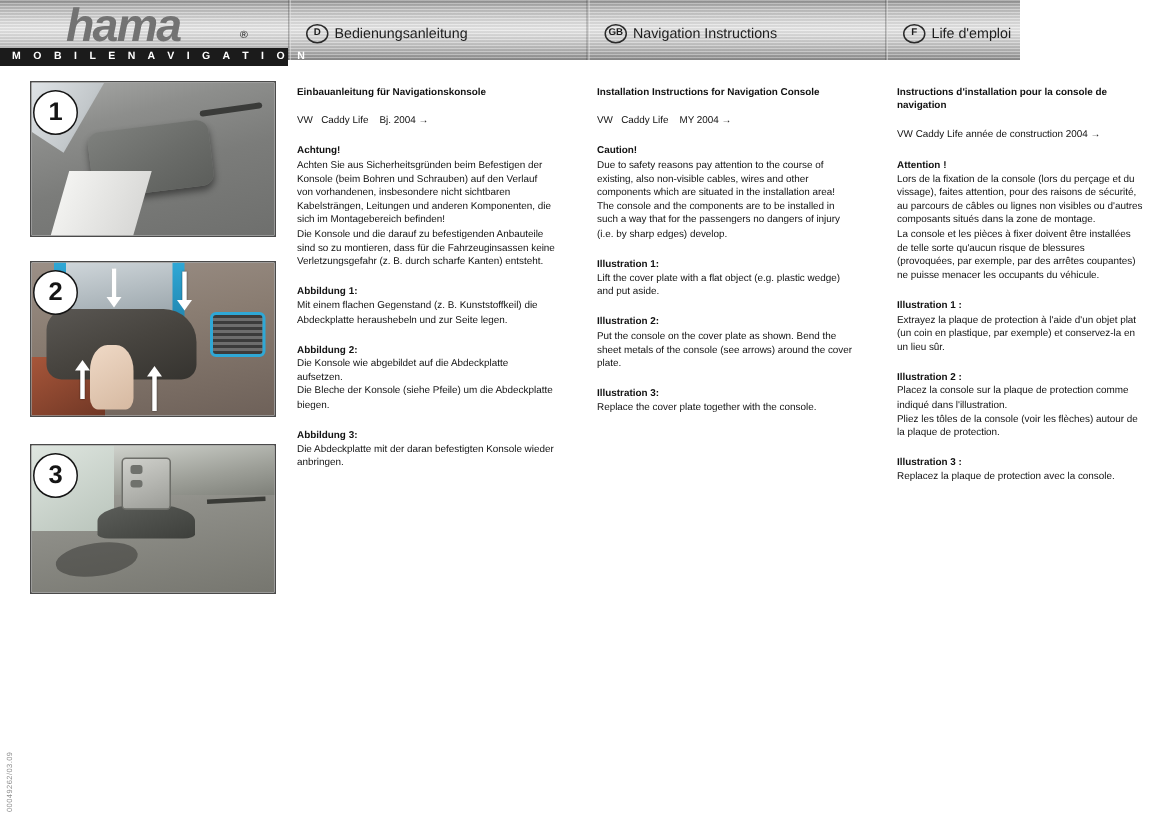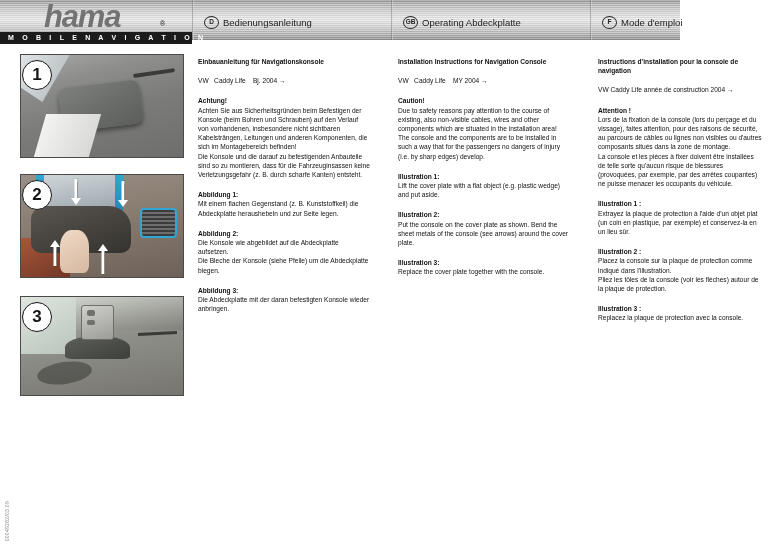--- a/index.html
+++ b/index.html
@@ -315,7 +315,7 @@
 
   <div class="tab" style="left:403px">
     <span class="flagcode">GB</span>
-    <span>Operating Abdeckplatte</span>
+    <span>Navigation Instructions</span>
   </div>
 
   <div class="tab" style="left:602px">

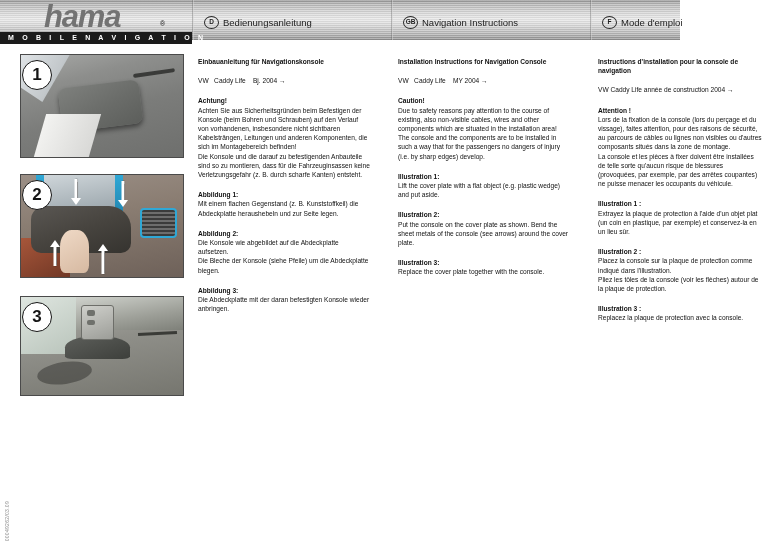--- a/index.html
+++ b/index.html
@@ -320,7 +320,7 @@
 
   <div class="tab" style="left:602px">
     <span class="flagcode">F</span>
-    <span>Mode d'emploi</span>
+    <span>Life d'emploi</span>
   </div>
 </div>
 

